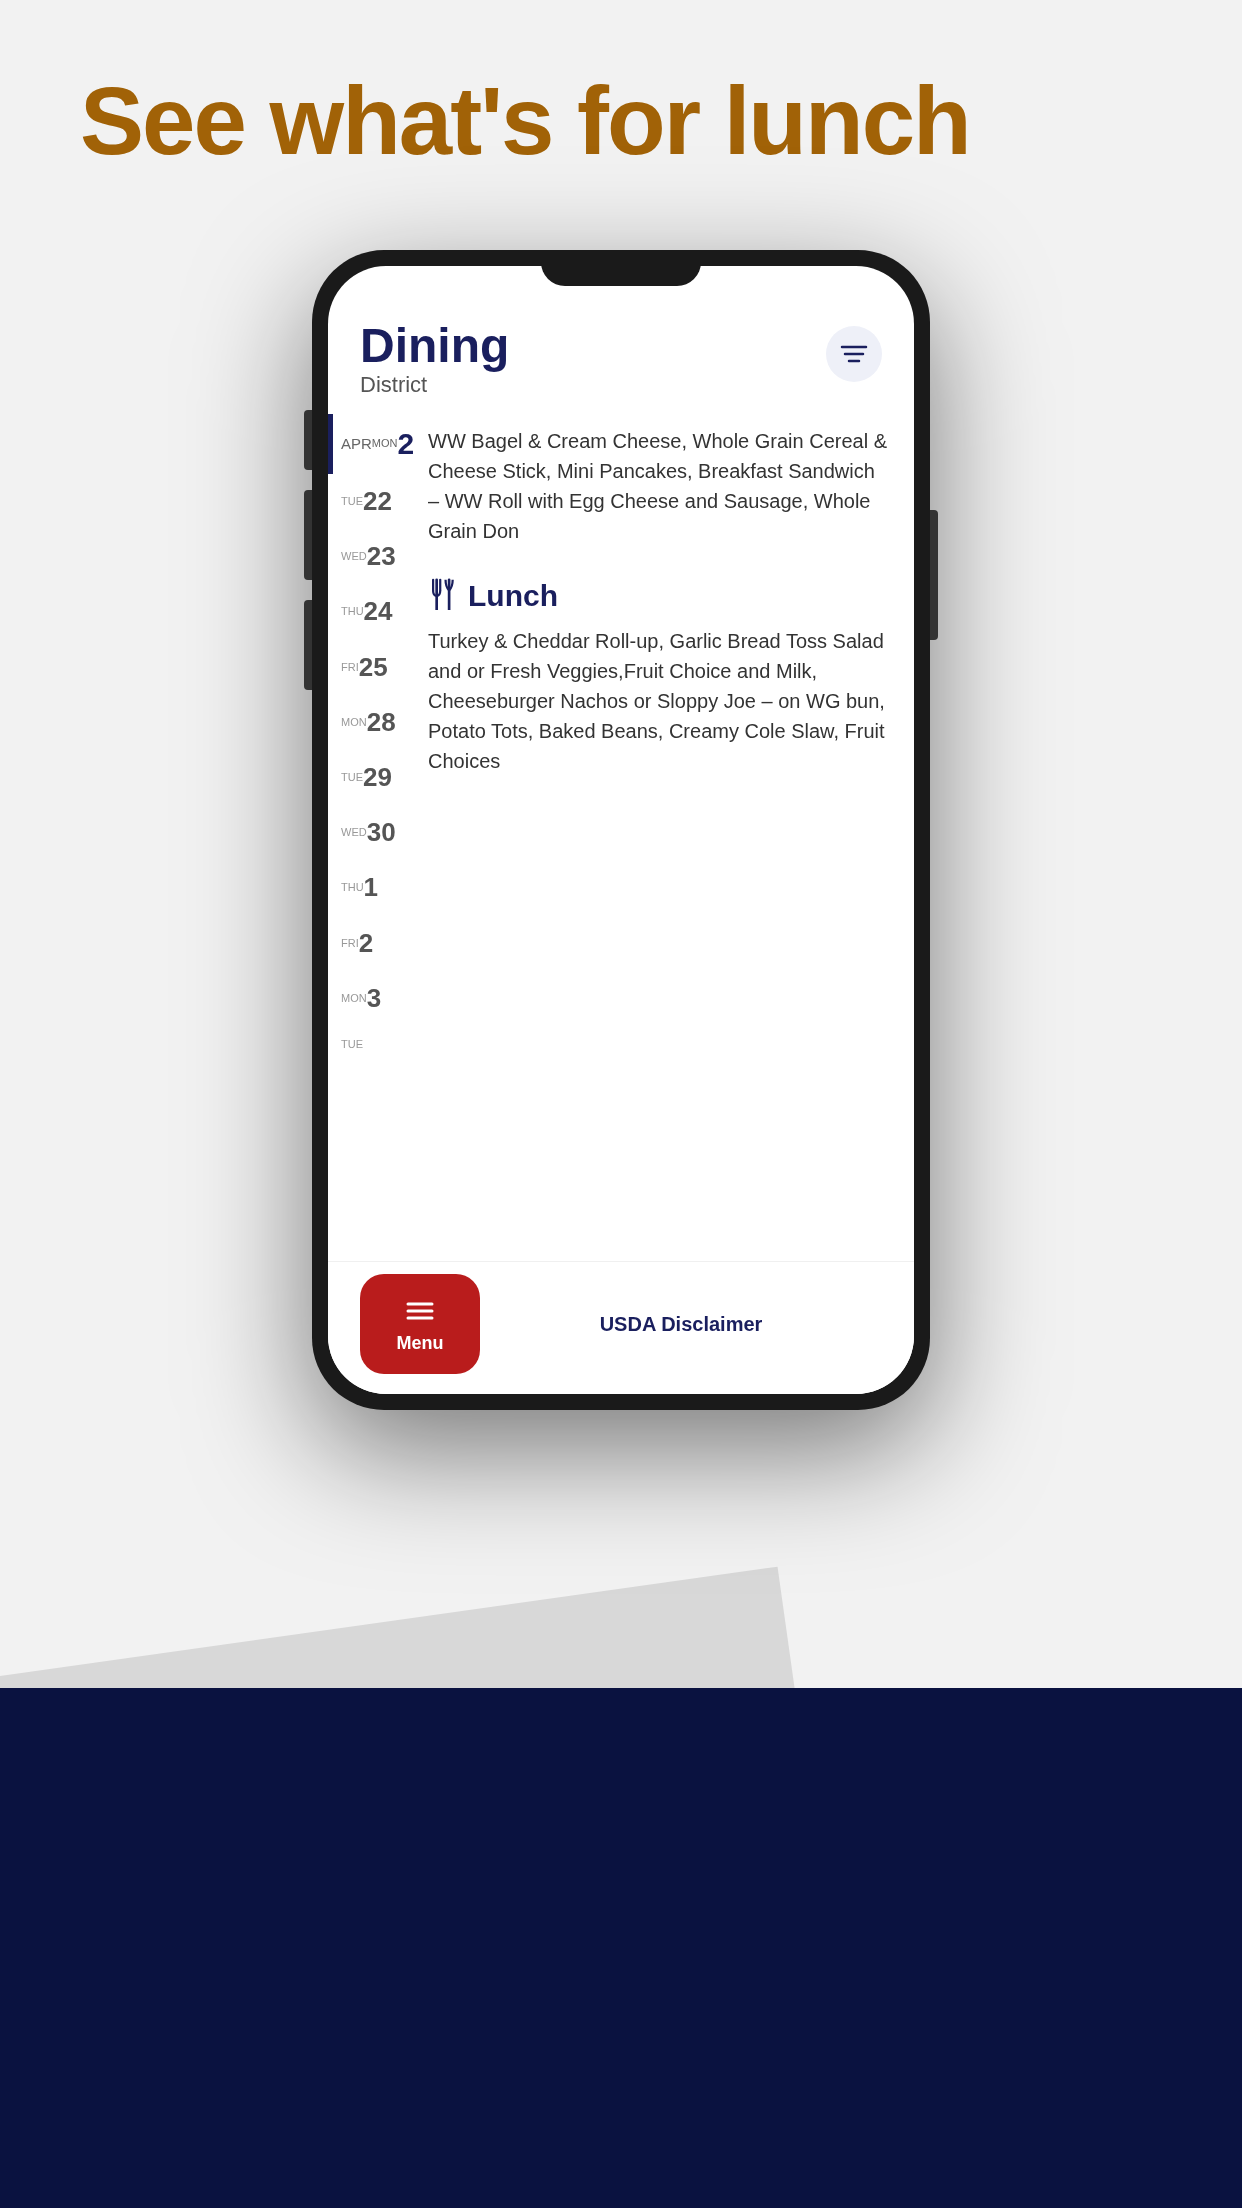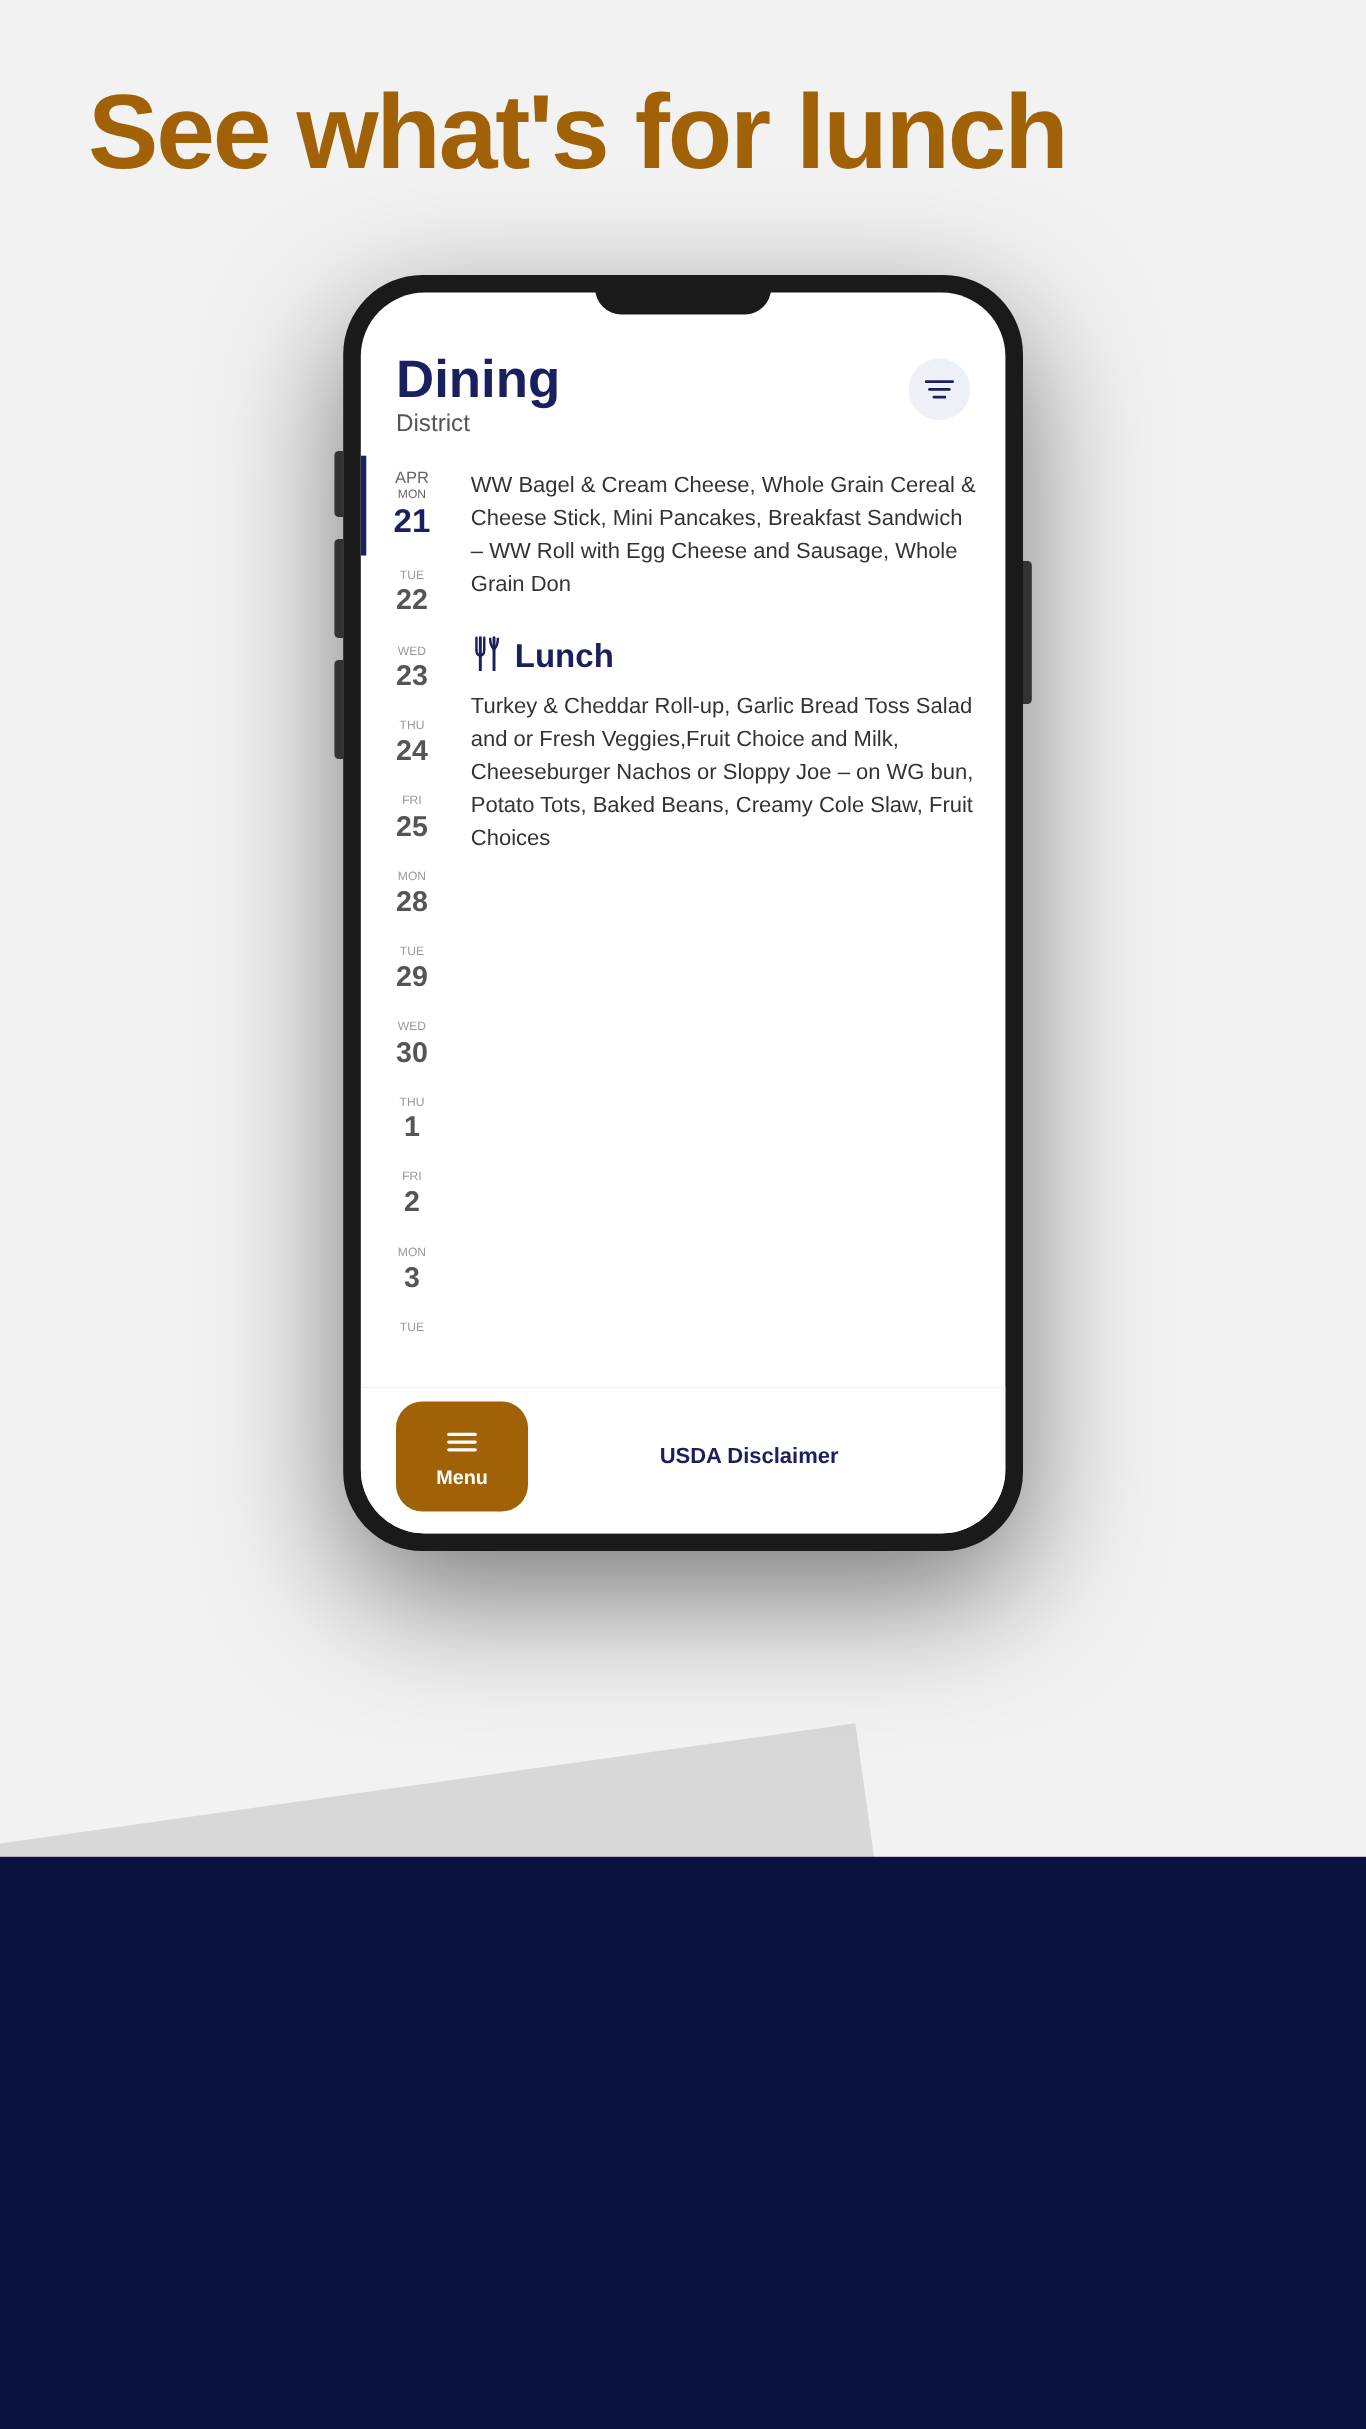--- a/index.html
+++ b/index.html
@@ -190,7 +190,6 @@
 
     .date-item {
       display: flex;
-      flex-direction: column;
       align-items: center;
       padding: 12px 8px;
       cursor: pointer;

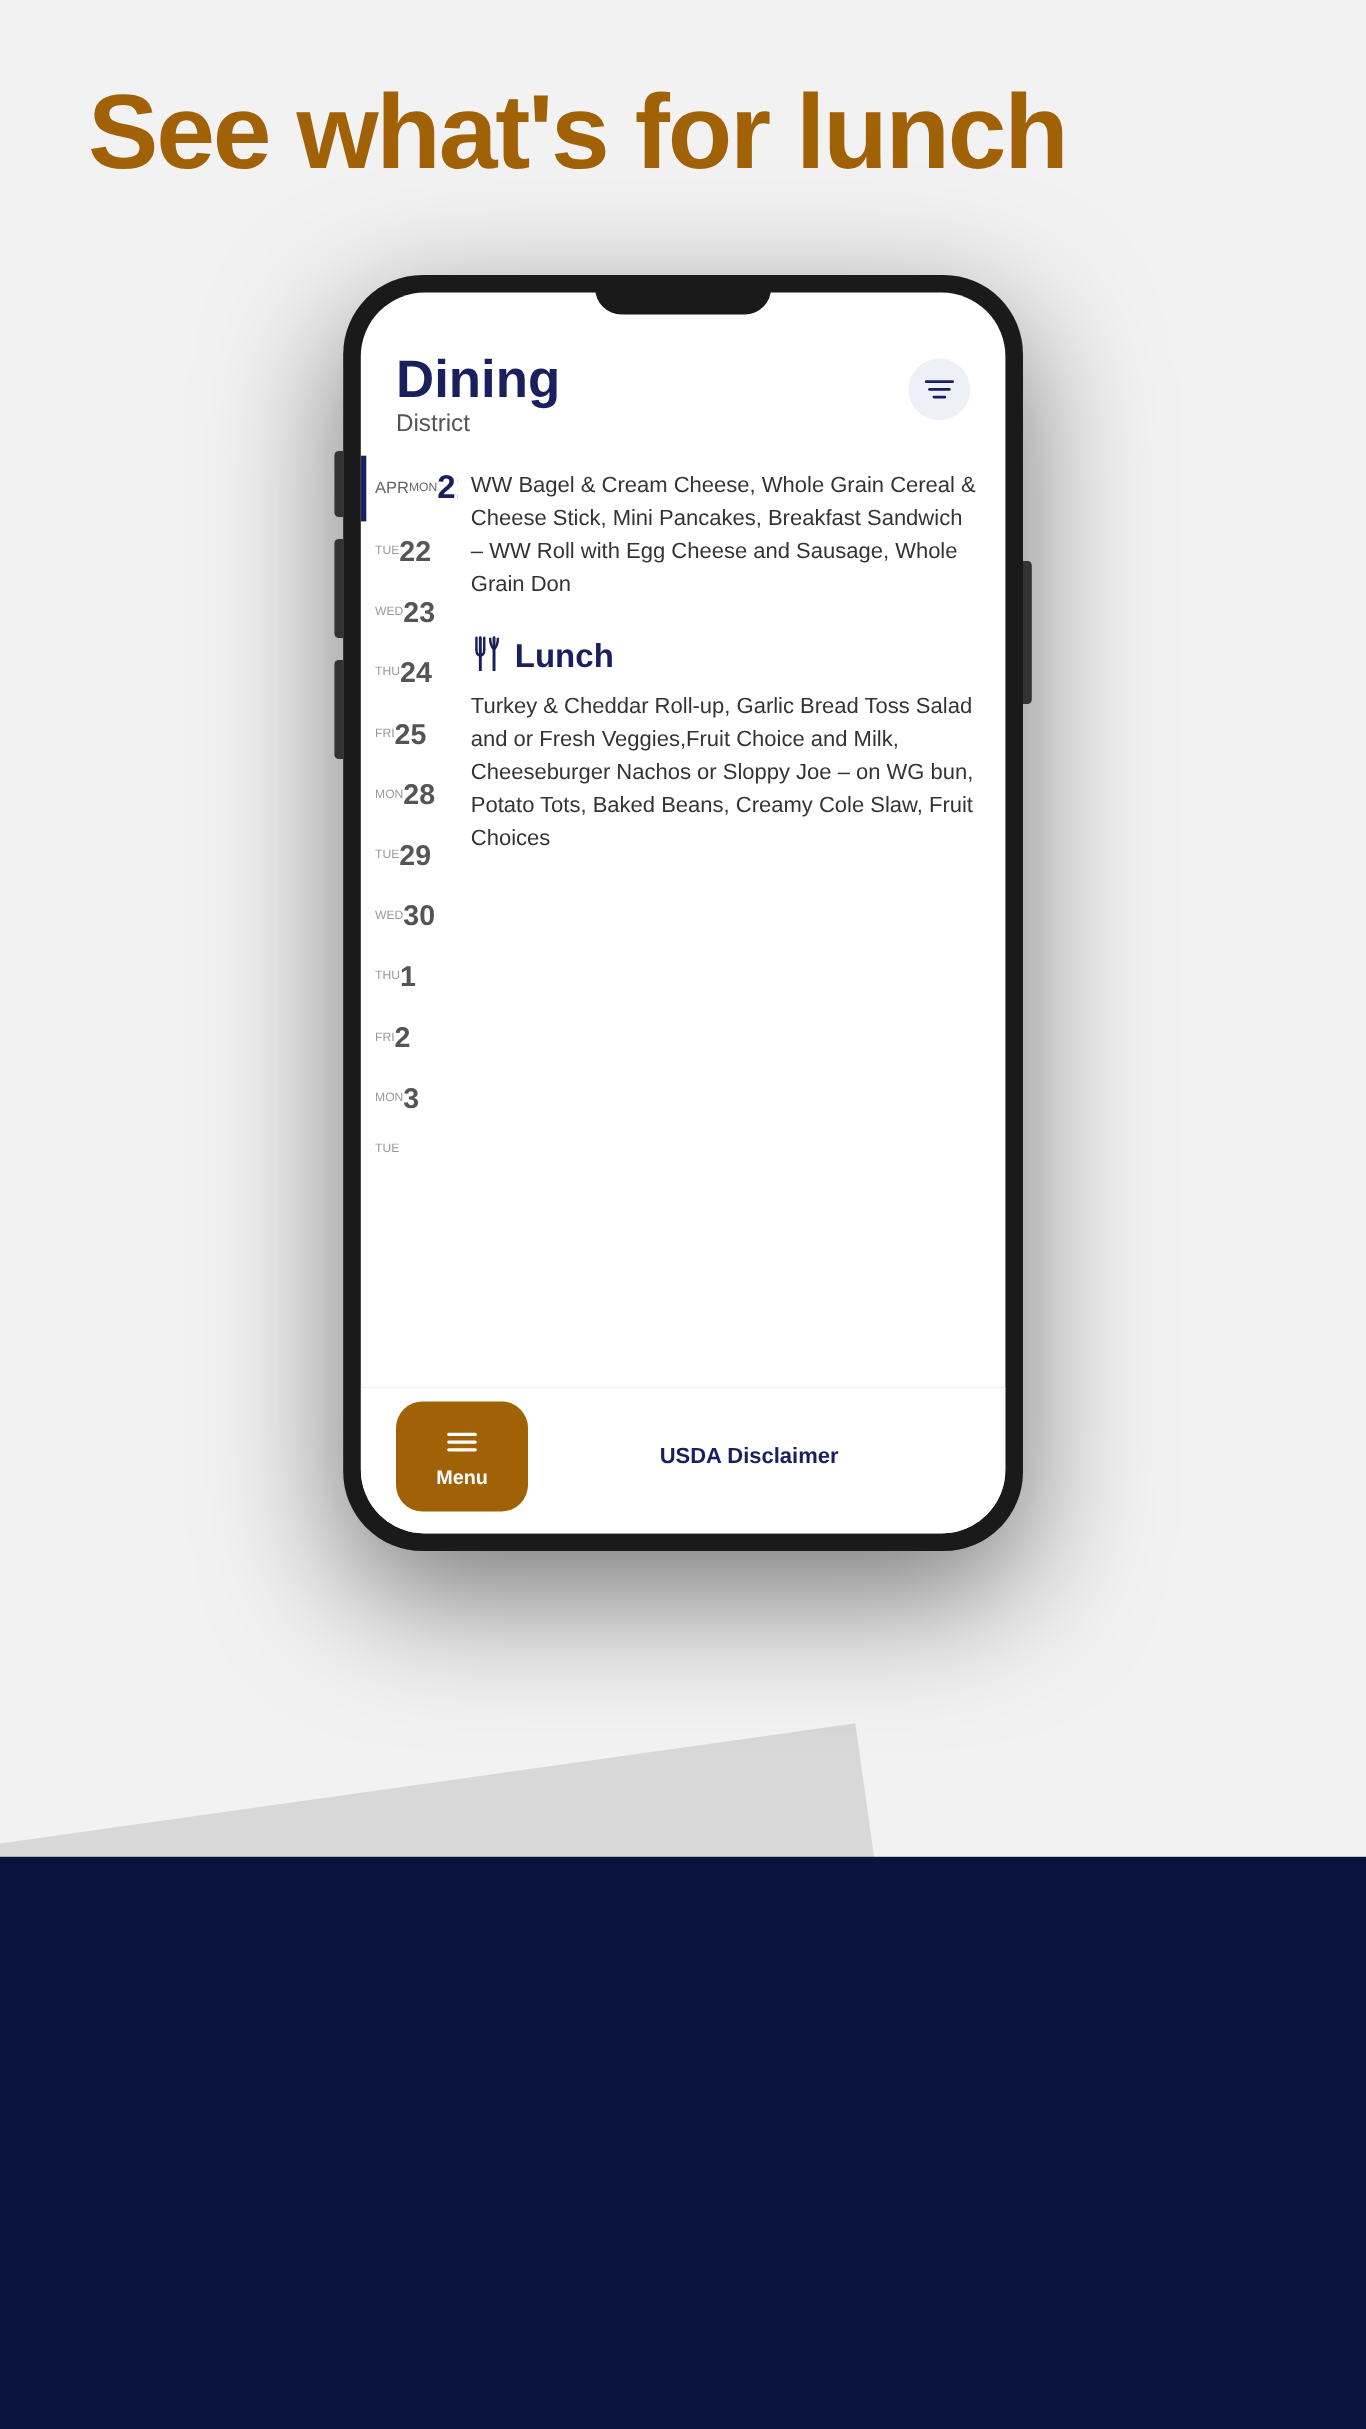--- a/index.html
+++ b/index.html
@@ -287,7 +287,7 @@
     .nav-btn {
       width: 120px;
       height: 100px;
-      background: #a16207;
+      background: #b91c1c;
       border-radius: 24px;
       display: flex;
       flex-direction: column;

